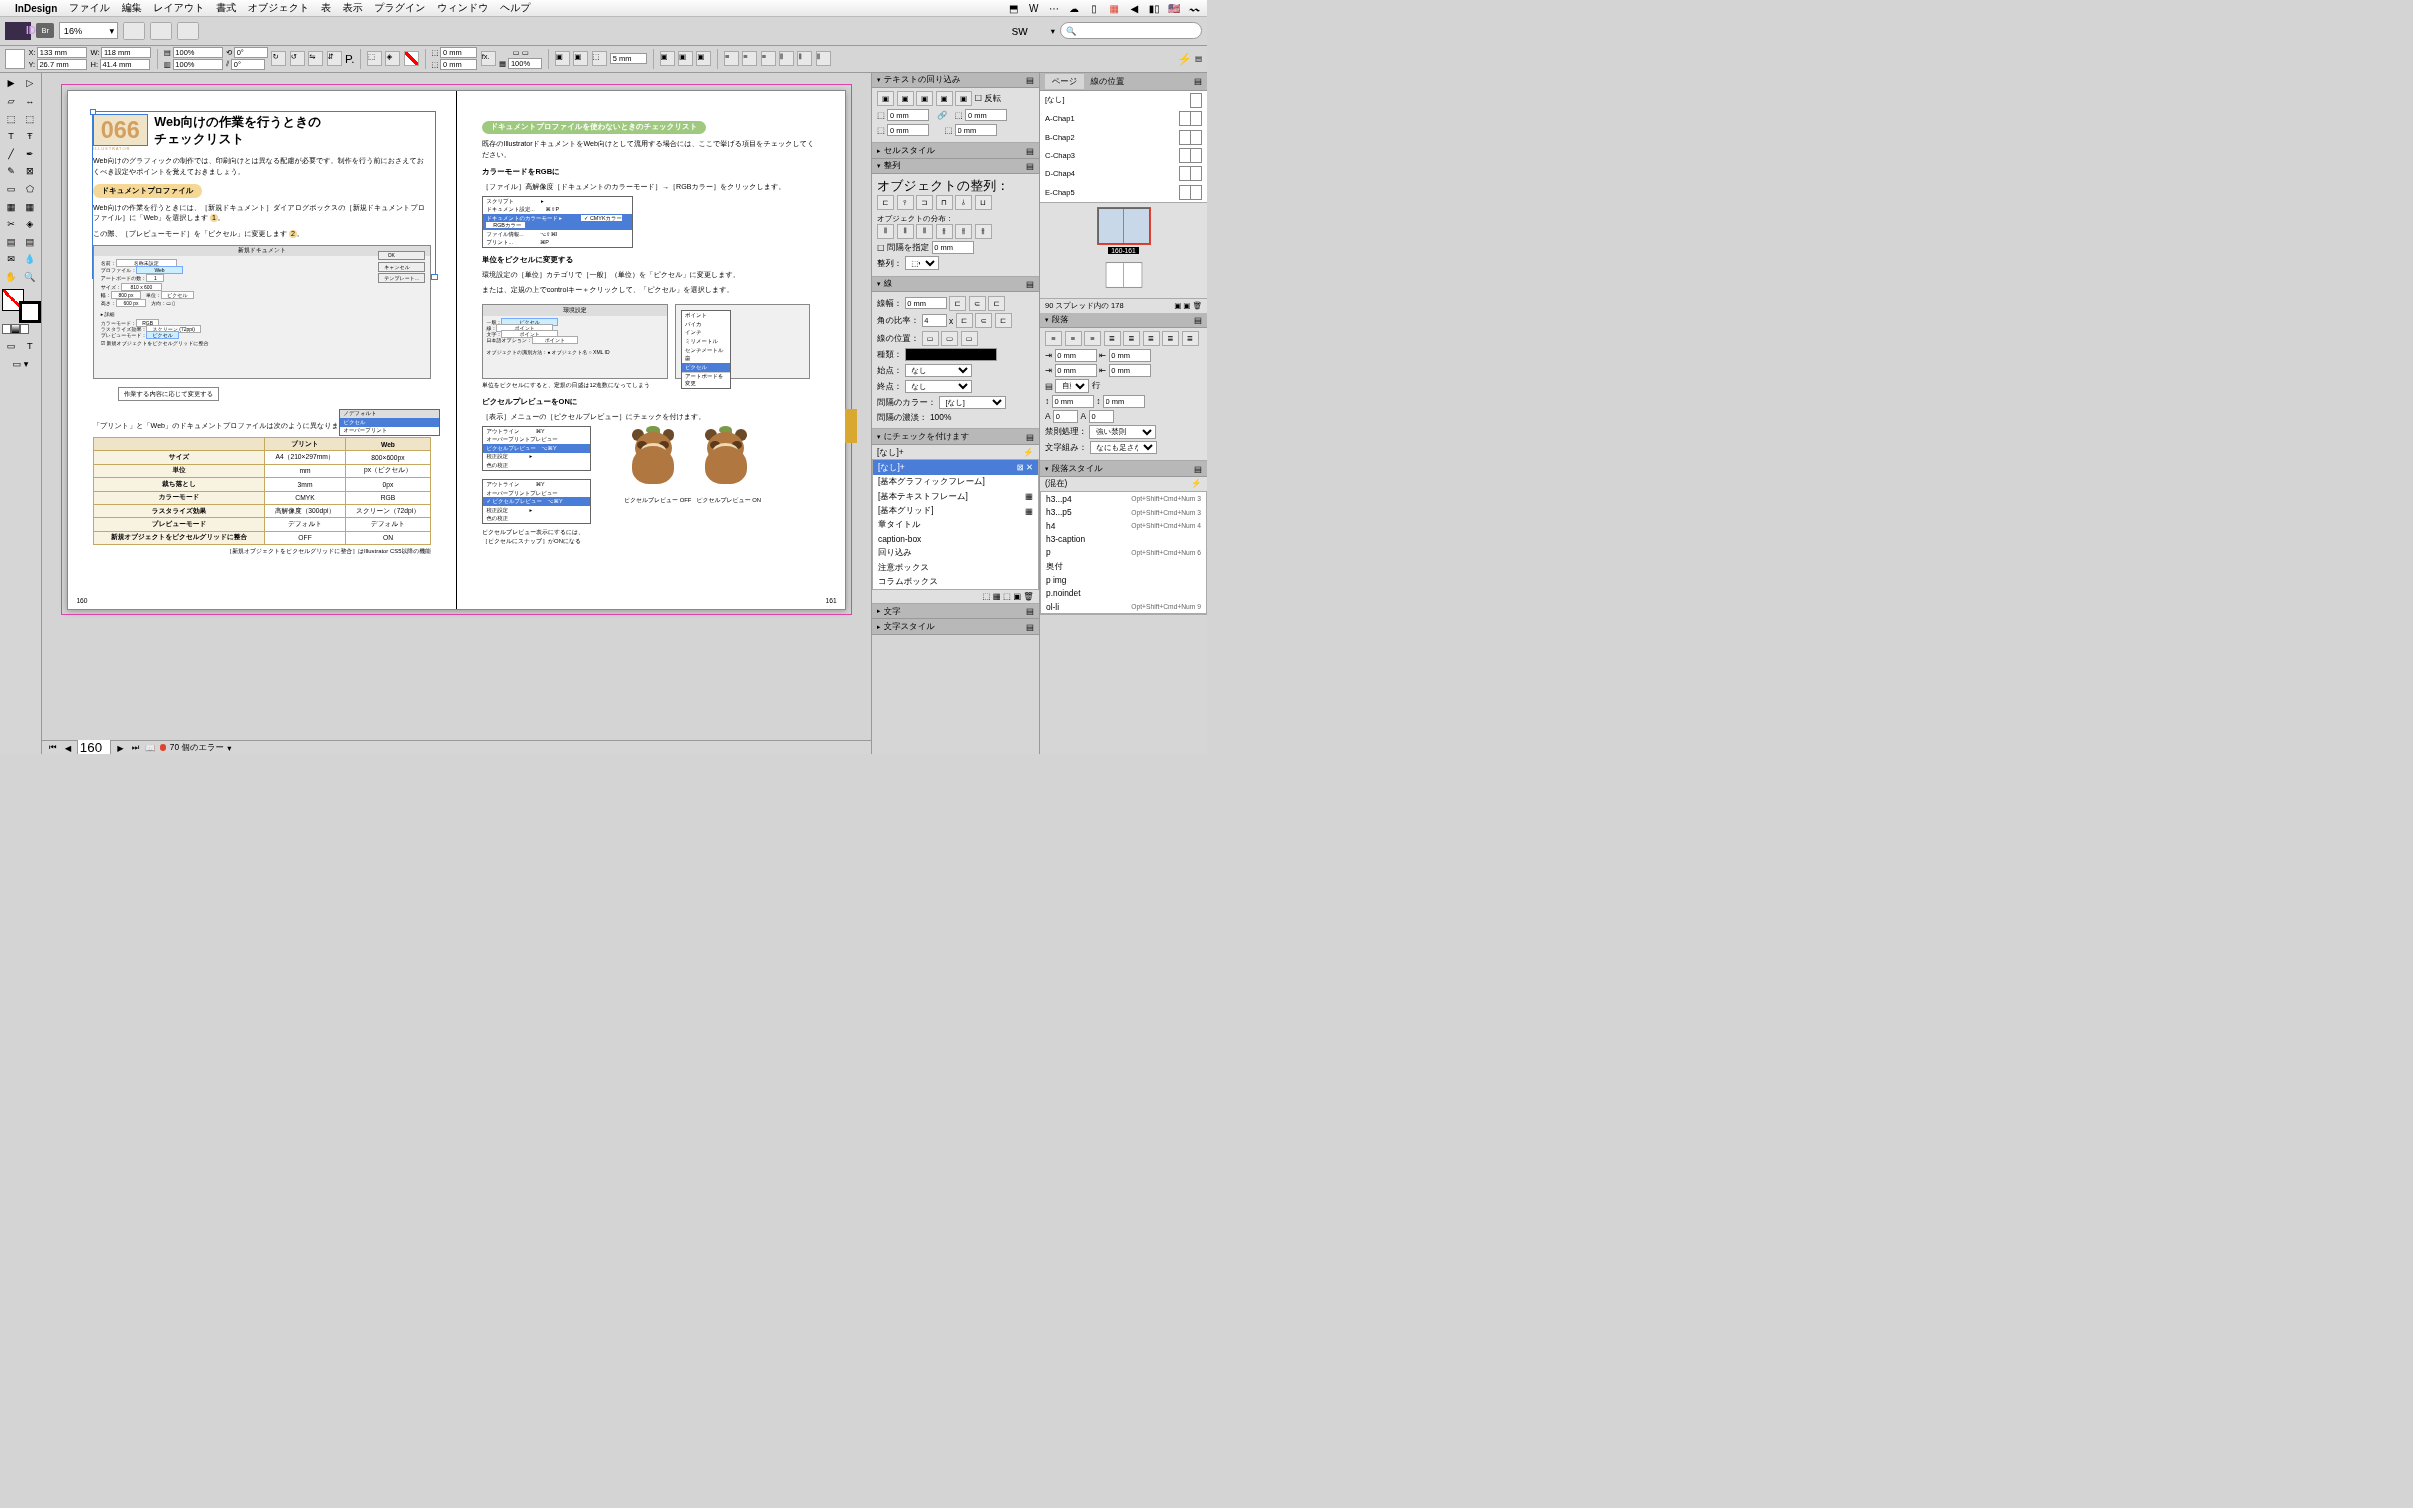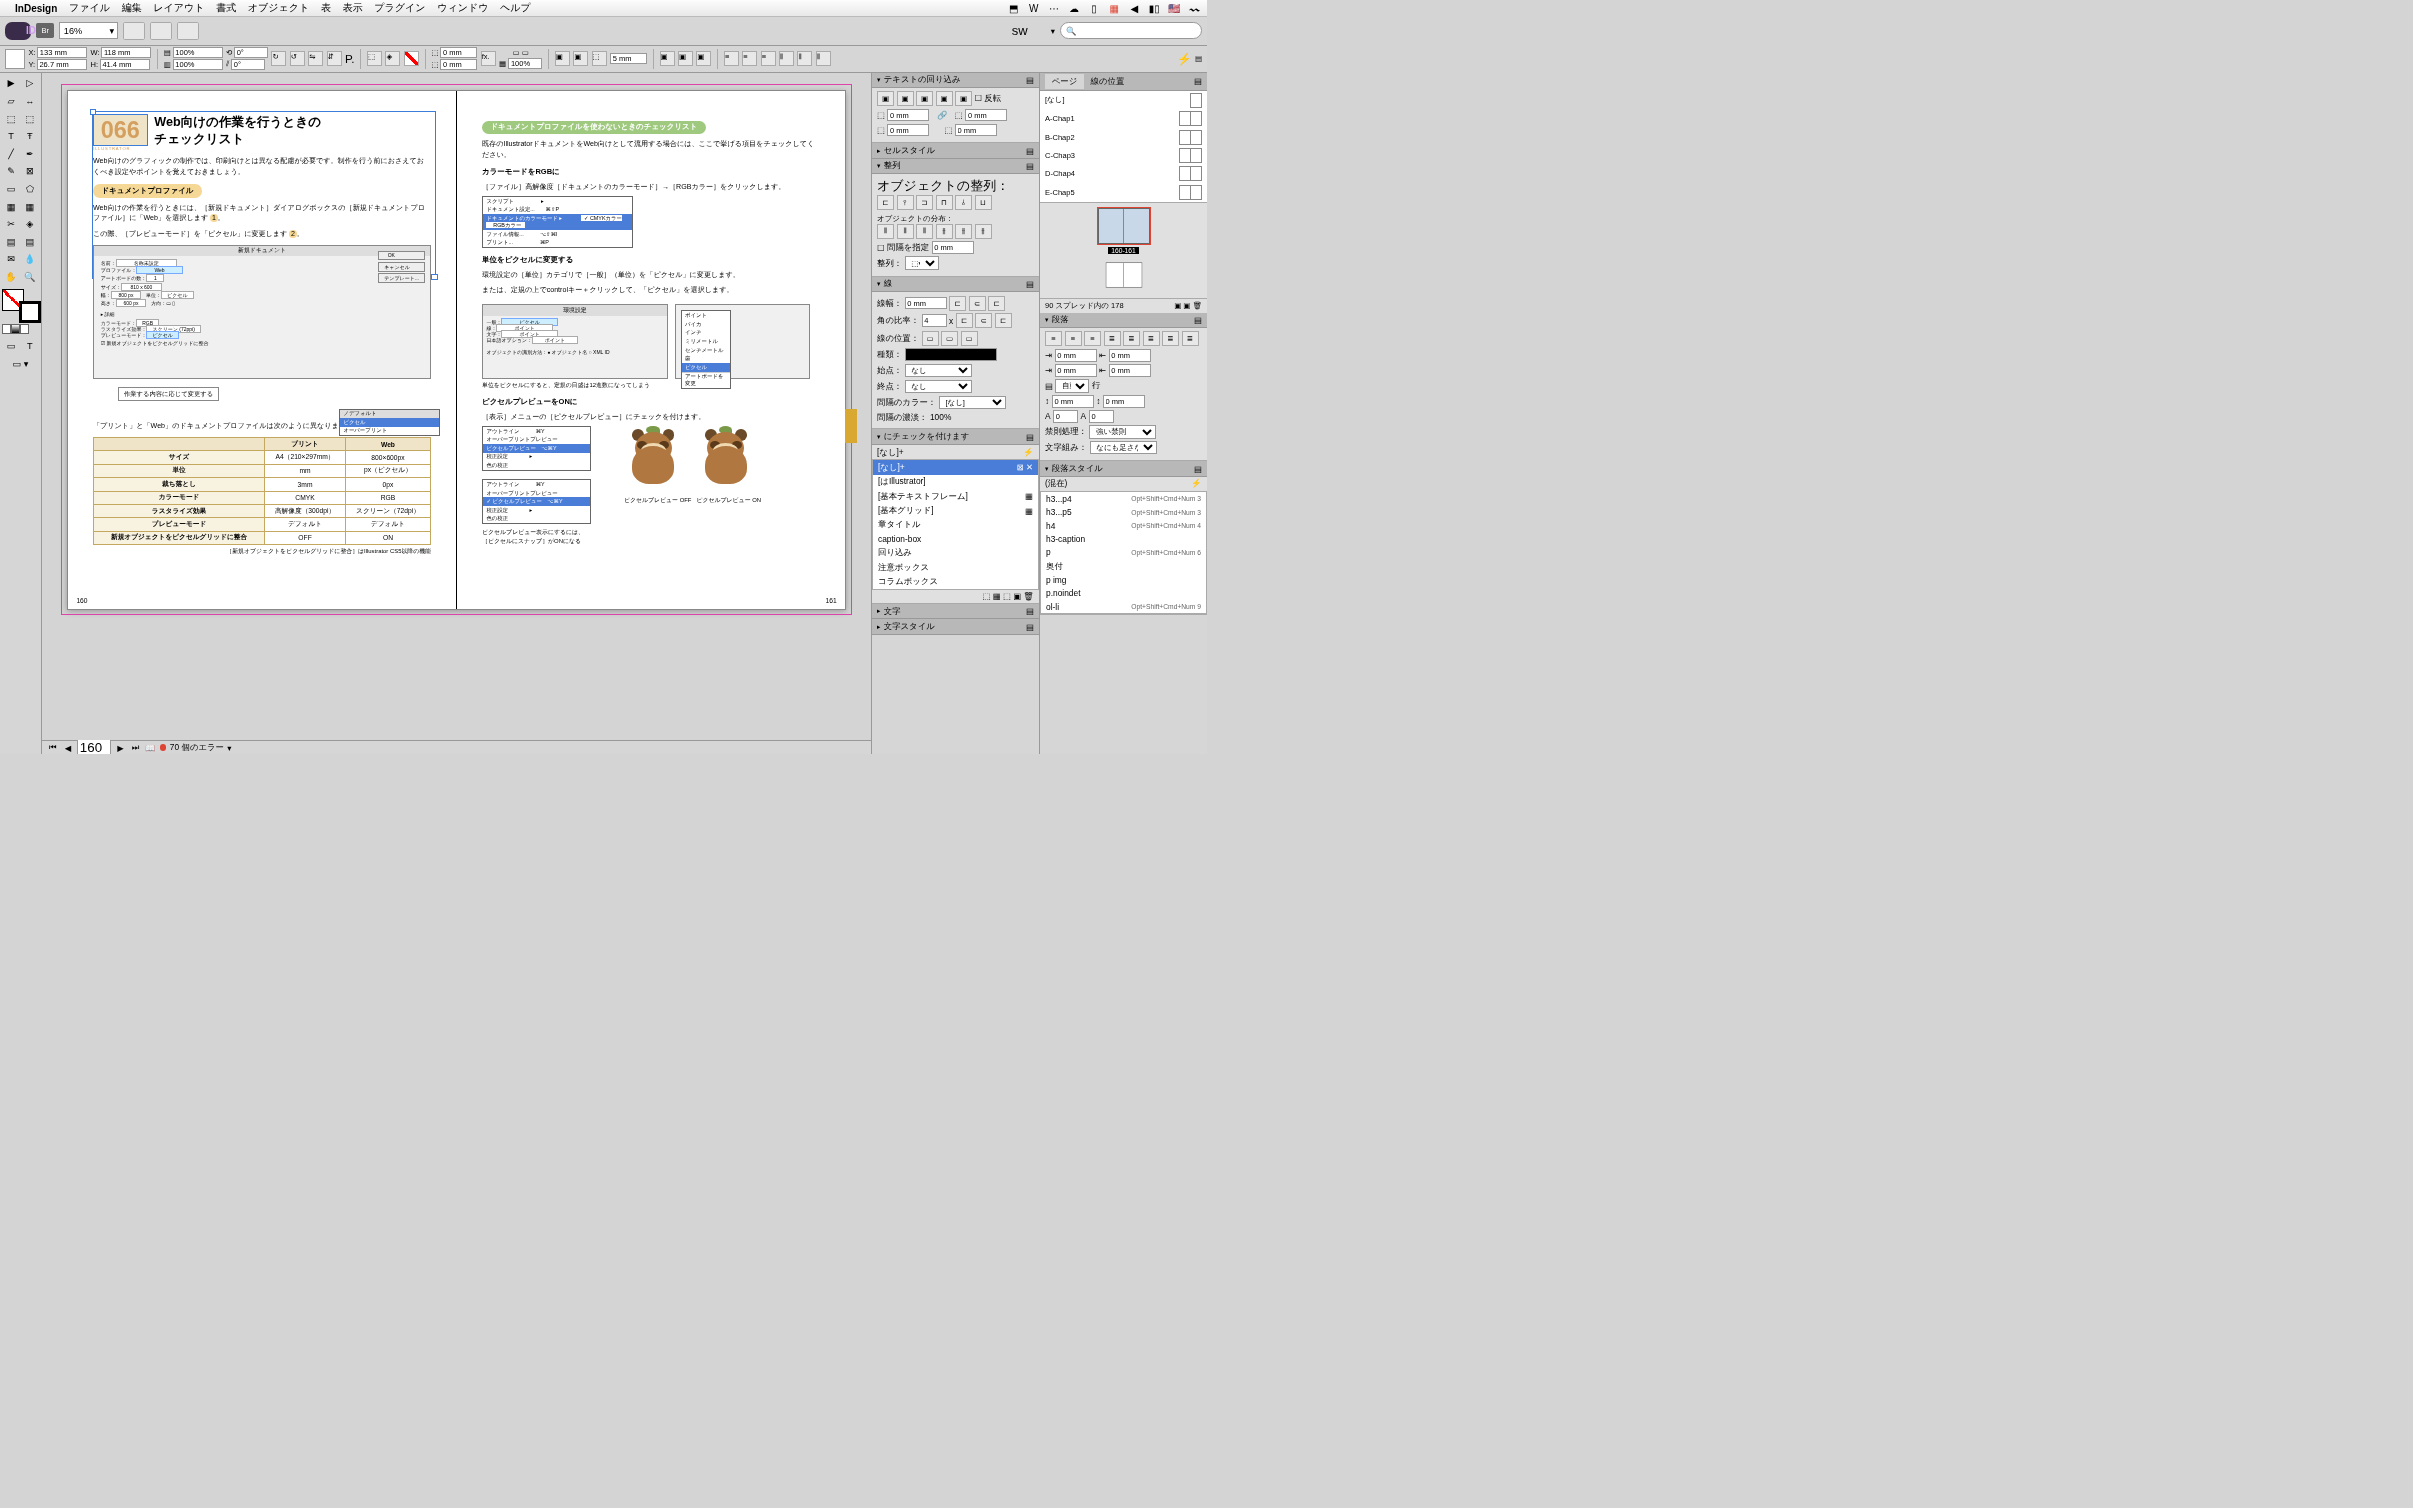--- a/index.html
+++ b/index.html
@@ -15,7 +15,7 @@
 
 
 .app-toolbar { height: 28.5px; background: #d6d6d6; border-bottom: 0.8px solid #999; display: flex; align-items: center; padding: 0 5px; gap: 5px; }
-.app-toolbar .id-logo { width: 18.4px; height: 18.4px; background: #3a2b4a; color: #d39df0; font-weight: bold; display: flex; align-items: center; justify-content: center; font-size: 10px; border-radius: 7px; padding-left: 26px; }
+.app-toolbar .id-logo { width: 18.4px; height: 18.4px; background: #3a2b4a; color: #d39df0; font-weight: bold; display: flex; align-items: center; justify-content: center; font-size: 10px; border-radius: 0; padding-left: 26px; }
 .app-toolbar .br-btn { width: 18.4px; height: 15px; background: #666; color: #fff; font-size: 7.5px; display: flex; align-items: center; justify-content: center; border-radius: 1.7px; }
 .app-toolbar .zoom-box { width: 59px; height: 17px; background: #fff; border: 0.8px solid #999; display: flex; align-items: center; padding: 0 3.4px; font-size: 9.2px; }
 .app-toolbar .tool-btn { width: 22px; height: 18.4px; background: #e8e8e8; border: 0.8px solid #aaa; border-radius: 1.7px; }

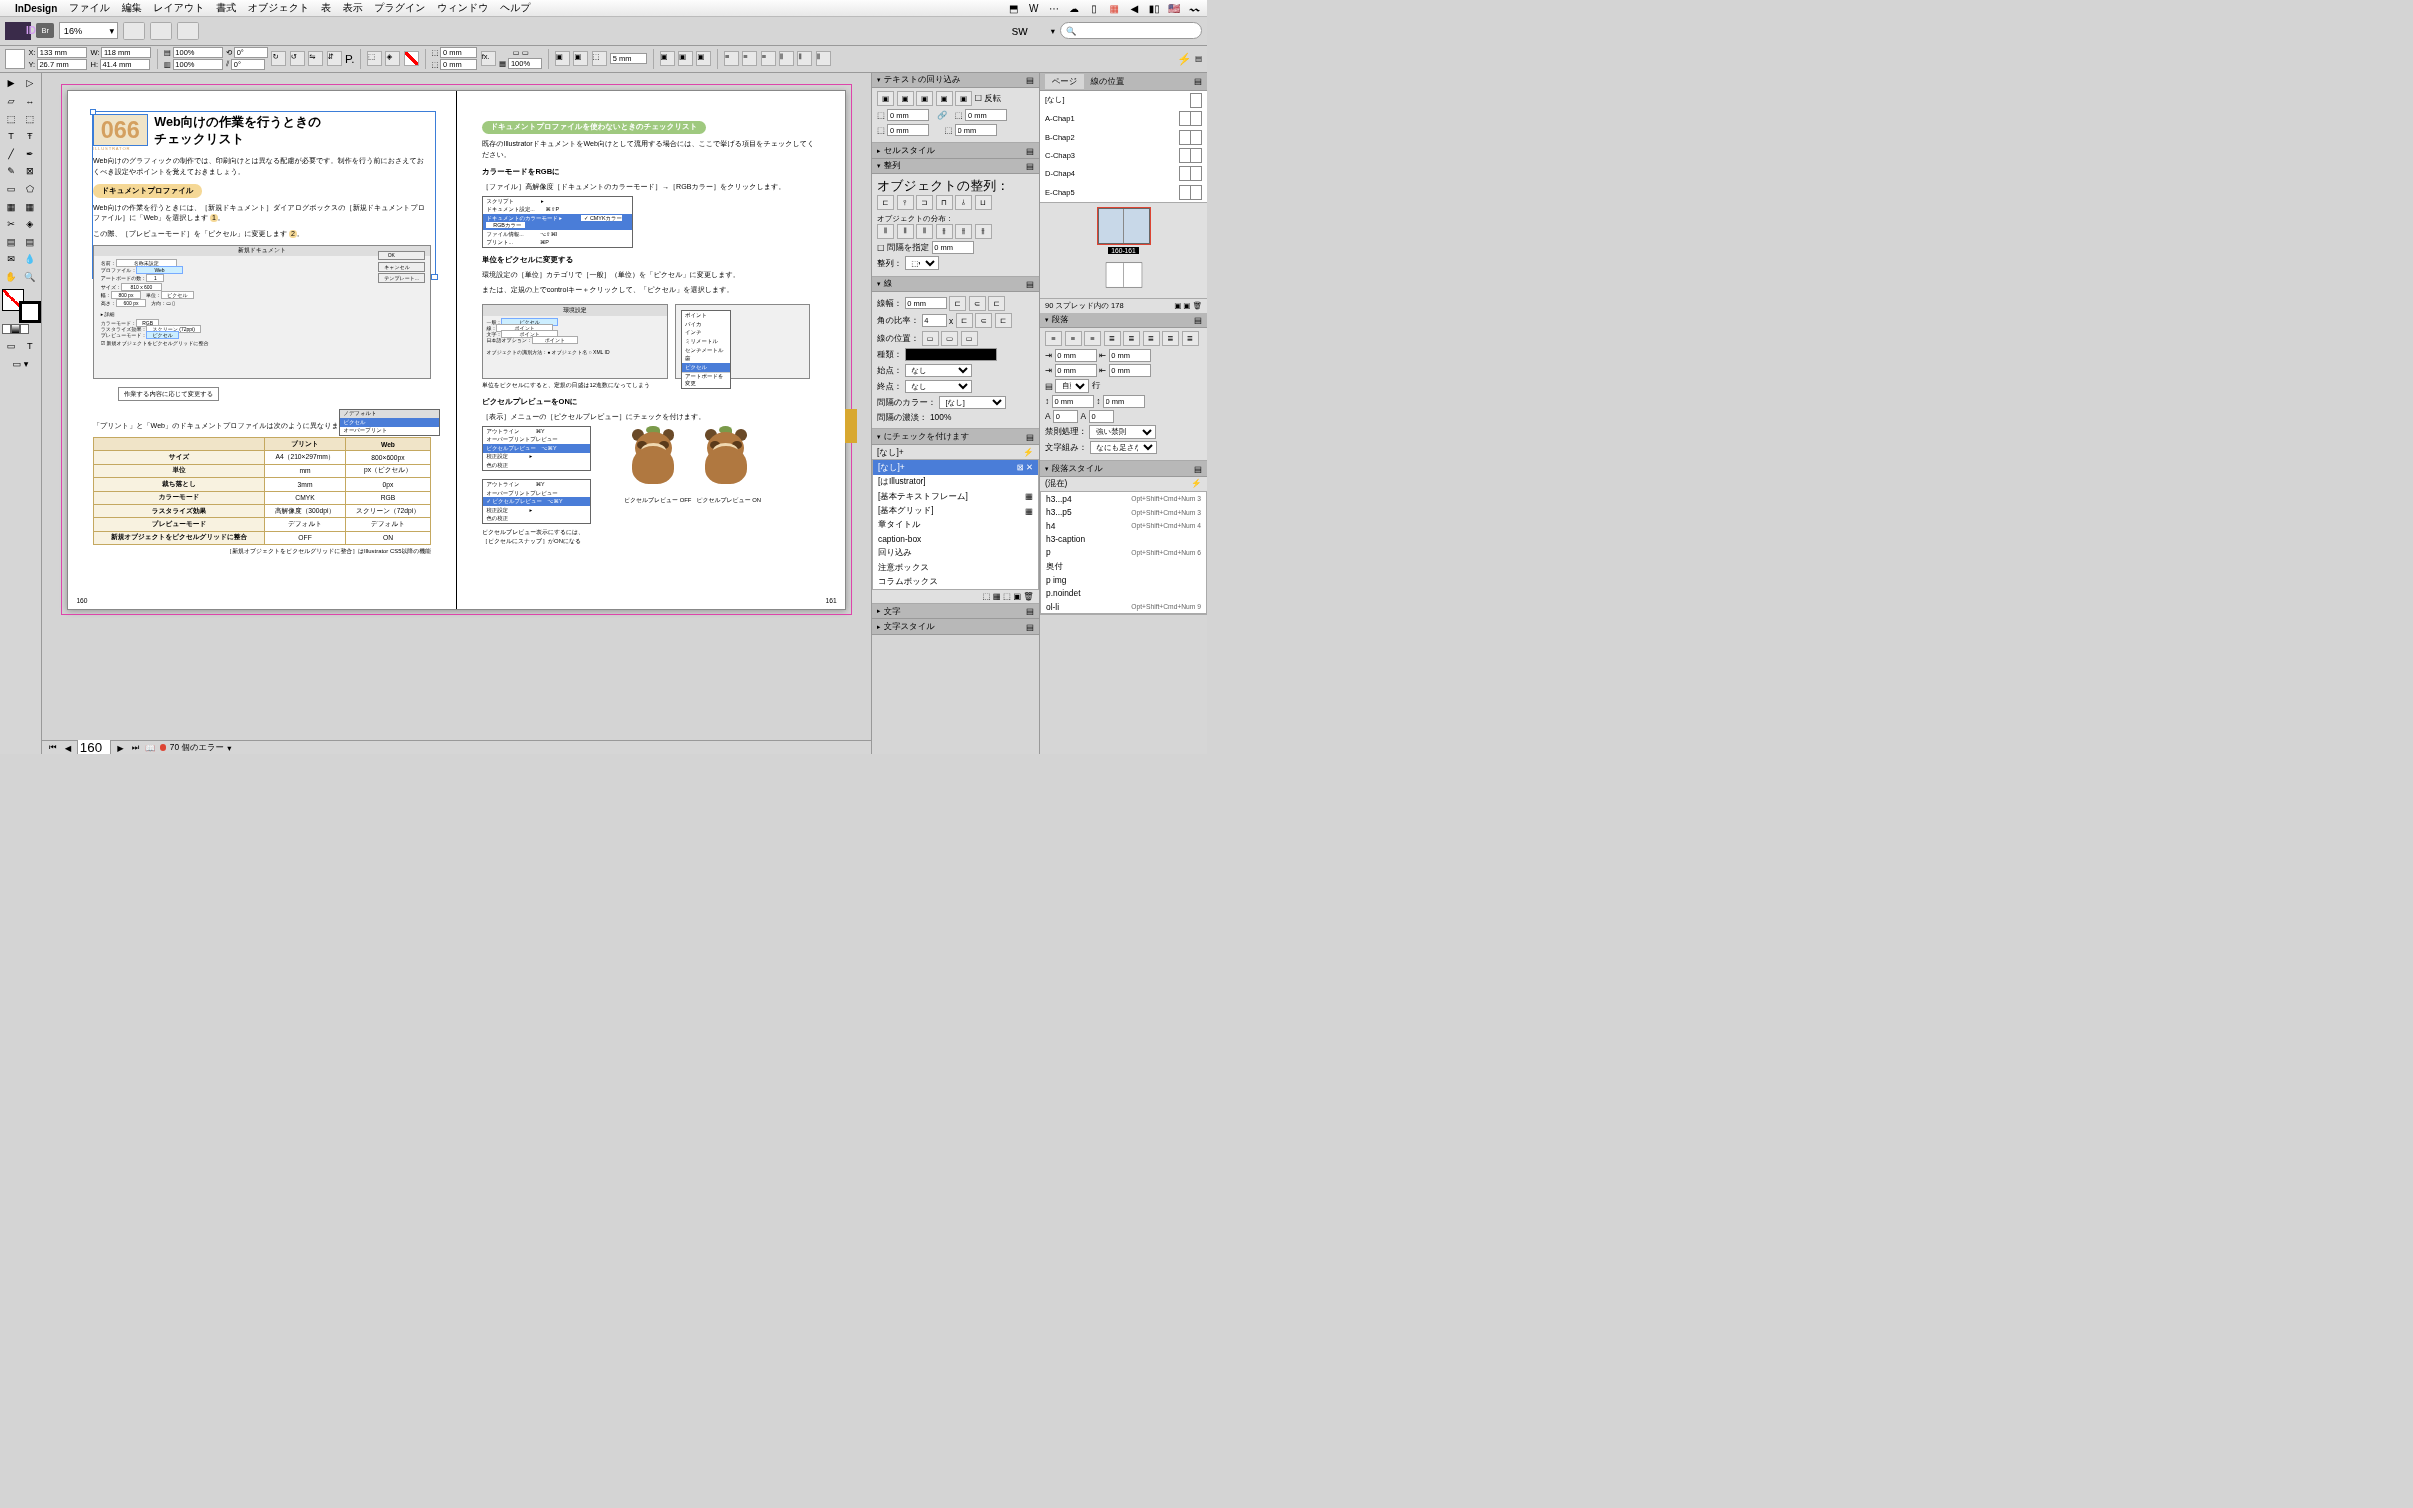--- a/index.html
+++ b/index.html
@@ -635,7 +635,7 @@
             <span style="margin-left:auto">⊠ ✕</span>
           </div>
         <div class="style-item">
-            <span>[はIllustrator]</span>
+            <span>[基本グラフィックフレーム]</span>
           </div>
         <div class="style-item">
             <span>[基本テキストフレーム]</span>

